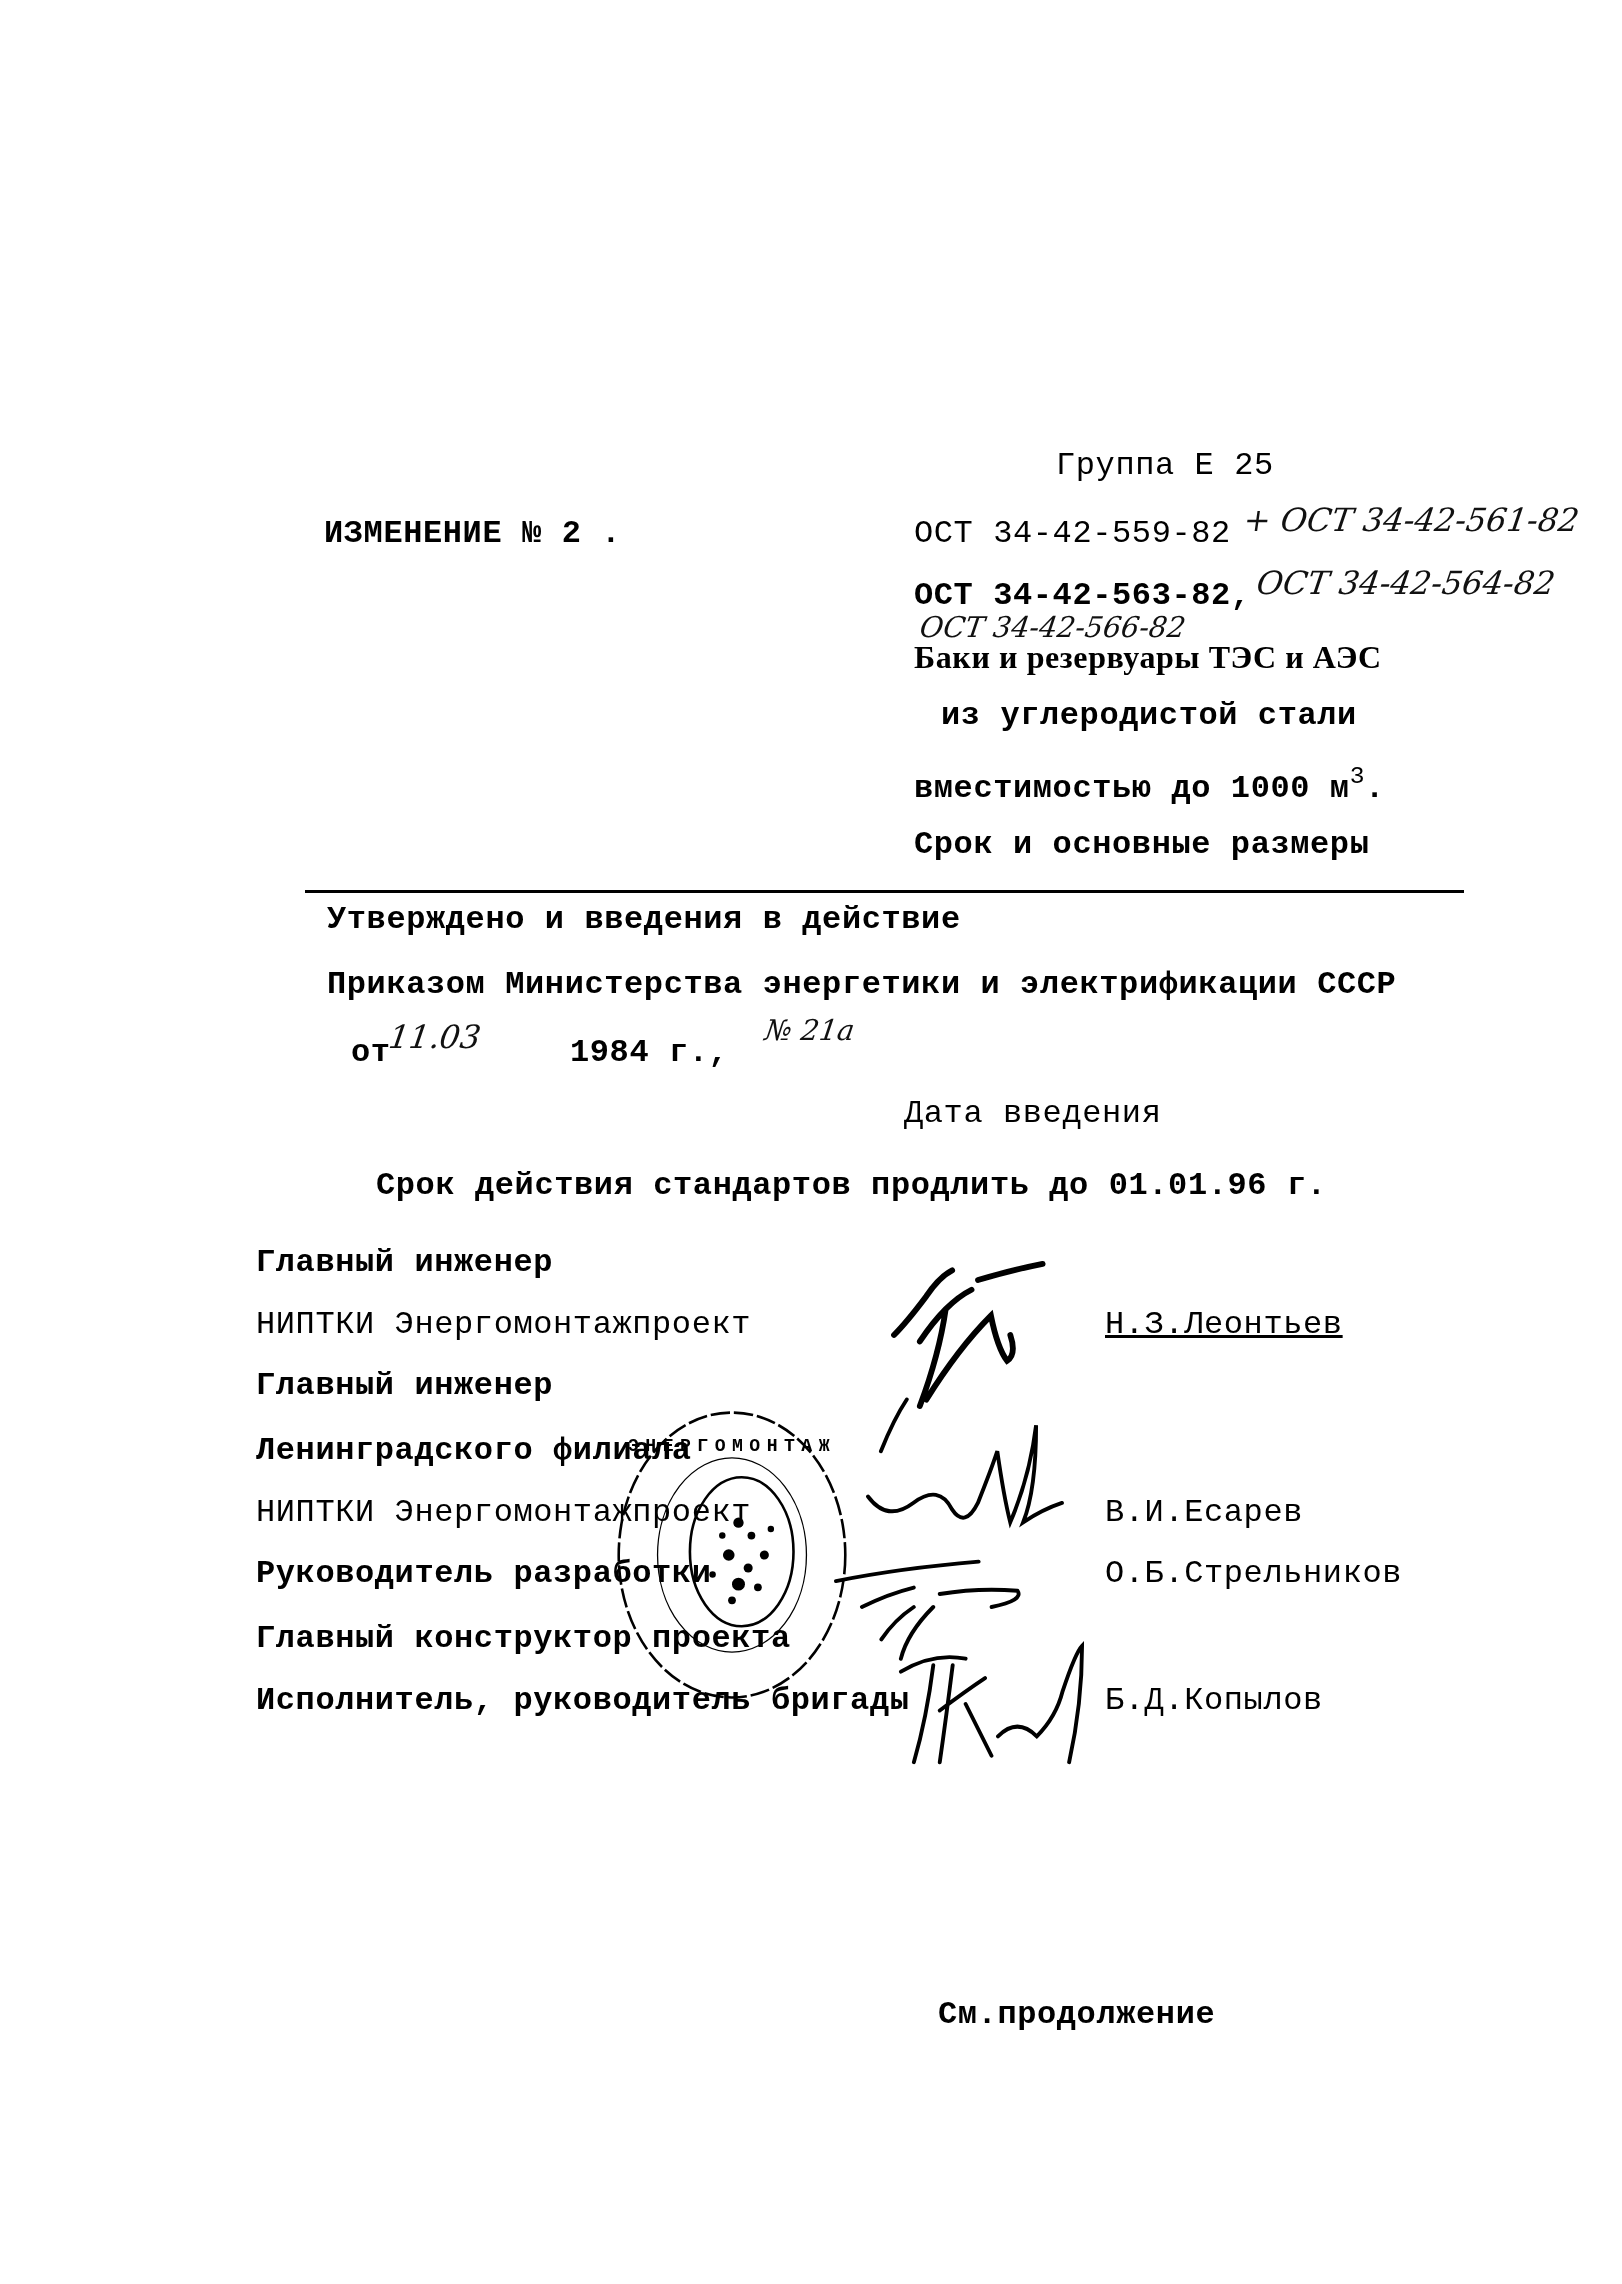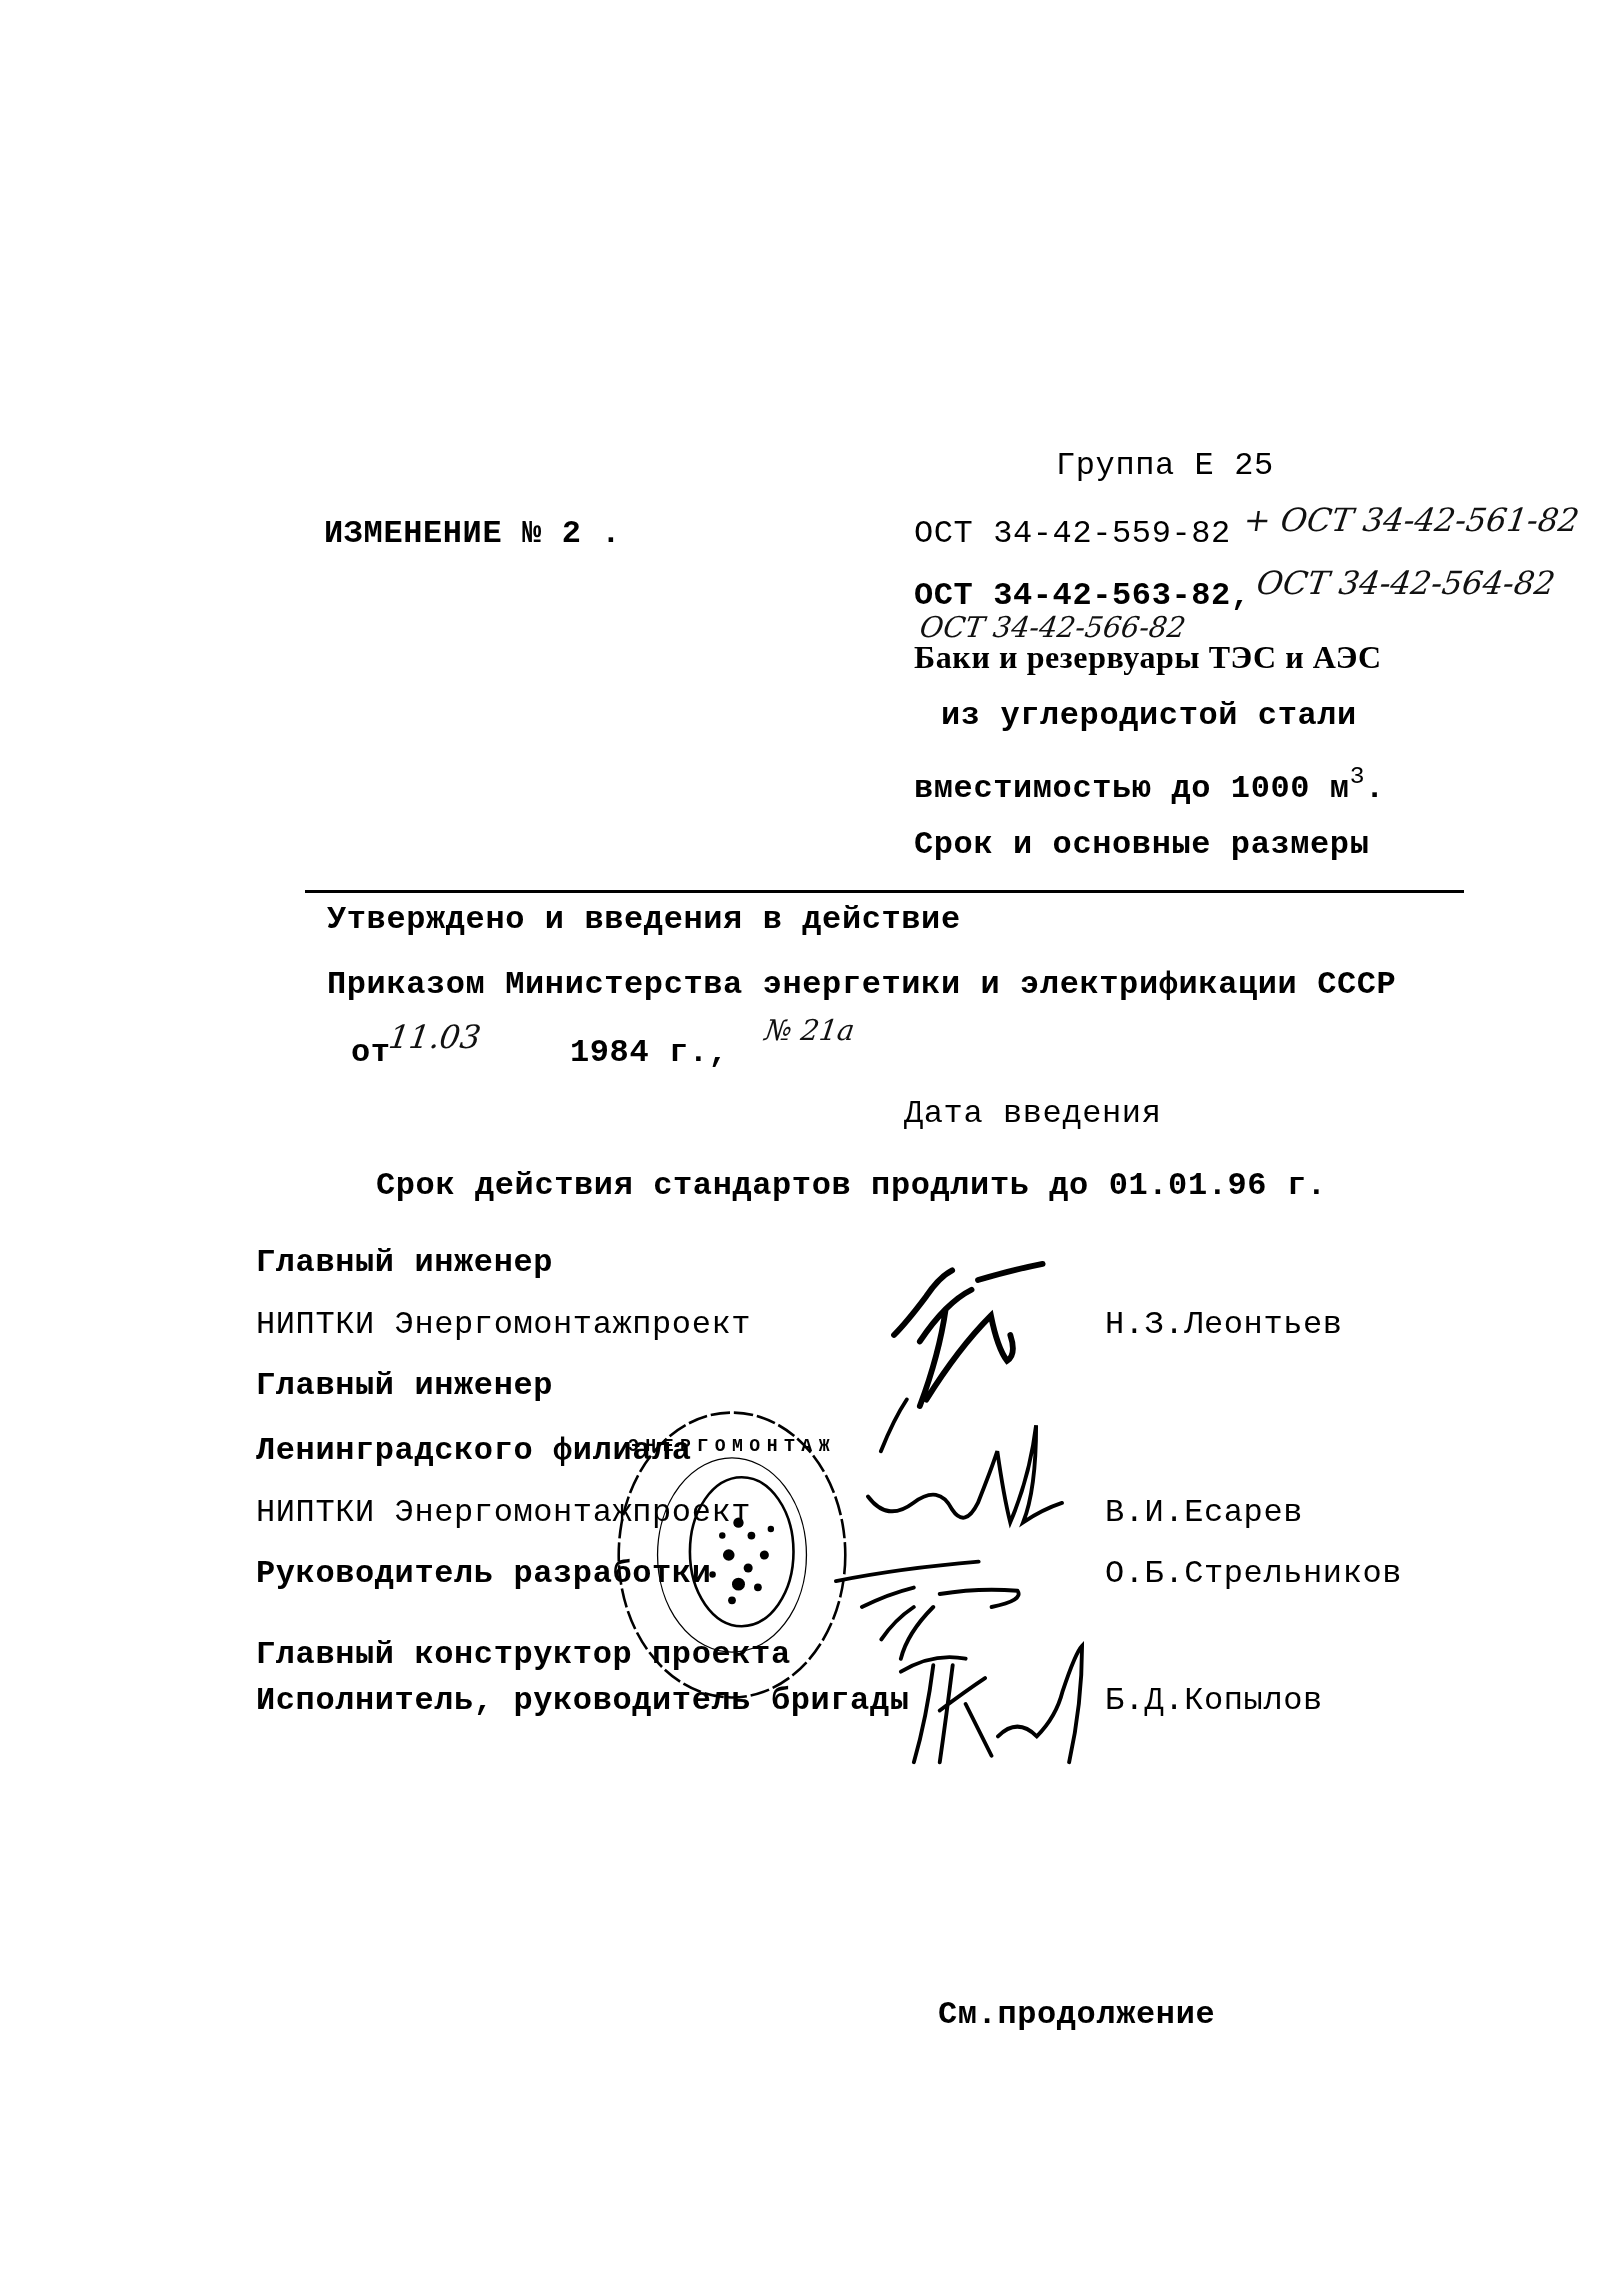--- a/index.html
+++ b/index.html
@@ -81,7 +81,7 @@
 
 <div class="typed" style="left:256px; top:1247px;">Главный инженер</div>
 <div class="typed light" style="left:256px; top:1309px;">НИПТКИ Энергомонтажпроект</div>
-<div class="typed light" style="left:1105px; top:1309px;">Н.З.Леонтьев</div>
+<div class="typed light" style="left:1105px; top:1309px;text-decoration:underline;">Н.З.Леонтьев</div>
 
 <div class="typed" style="left:256px; top:1370px;">Главный инженер</div>
 <div class="typed" style="left:256px; top:1435px;">Ленинградского филиала</div>

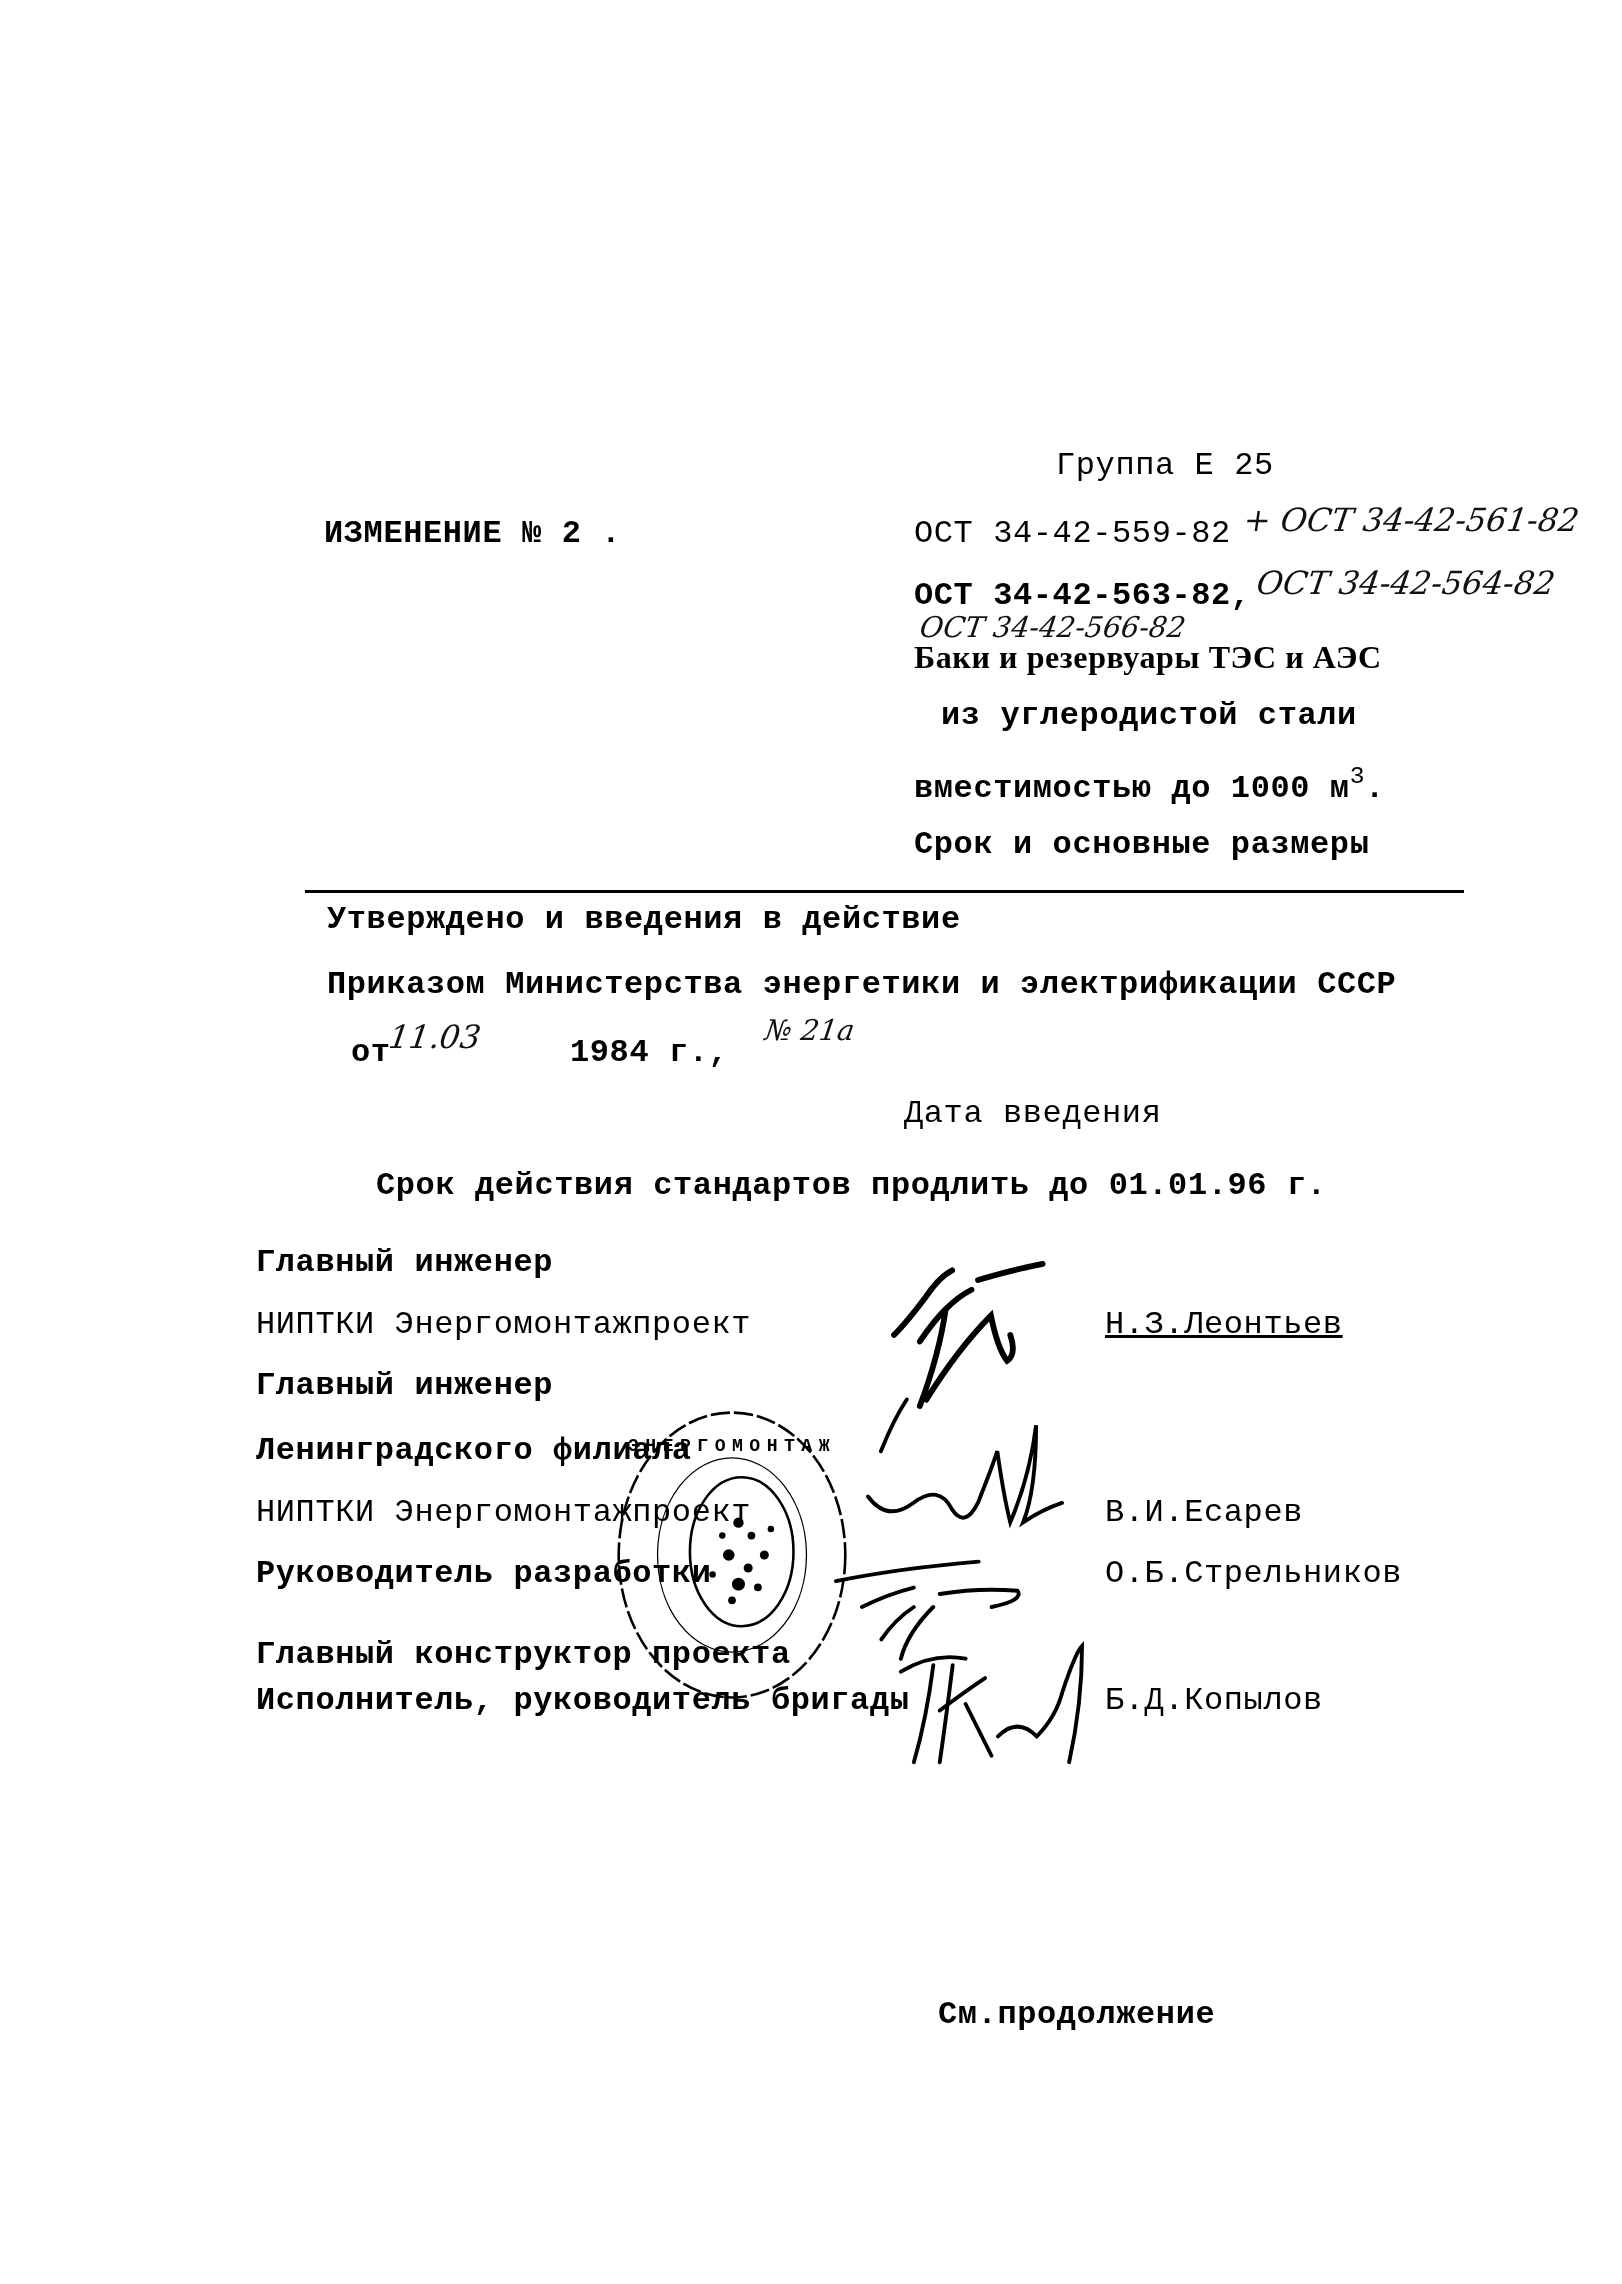--- a/index.html
+++ b/index.html
@@ -91,7 +91,7 @@
 <div class="typed" style="left:256px; top:1558px;">Руководитель разработки</div>
 <div class="typed light" style="left:1105px; top:1558px;">О.Б.Стрельников</div>
 
-<div class="typed" style="left:256px; top:1623px;margin-top:16px;">Главный конструктор проекта</div>
+<div class="typed" style="left:256px; top:1623px;">Главный конструктор проекта</div>
 
 <div class="typed" style="left:256px; top:1685px;">Исполнитель, руководитель бригады</div>
 <div class="typed light" style="left:1105px; top:1685px;">Б.Д.Копылов</div>

